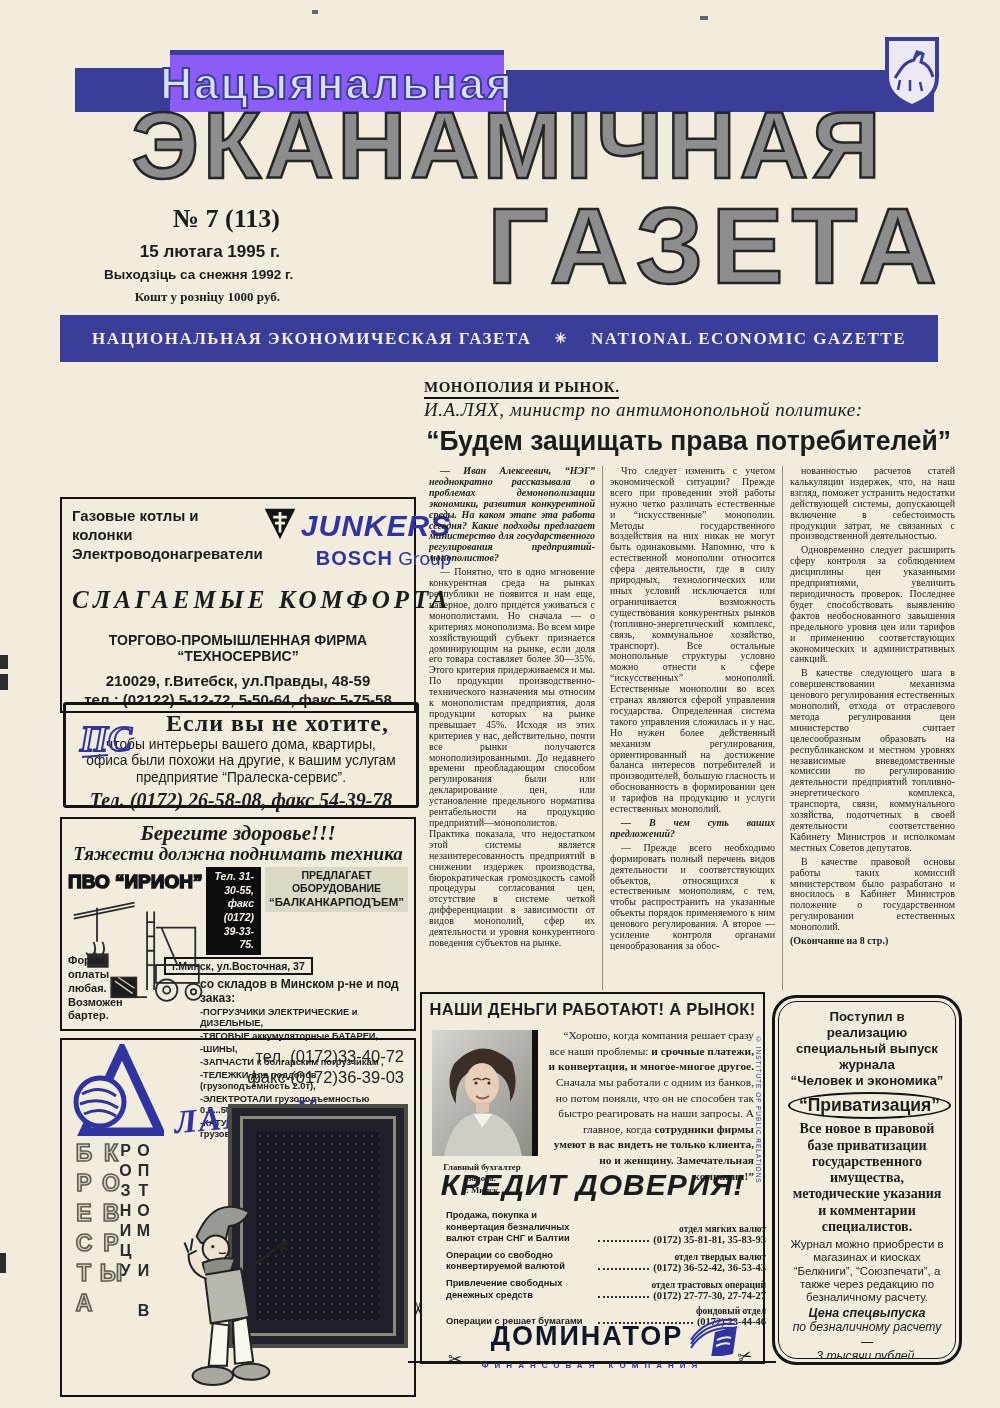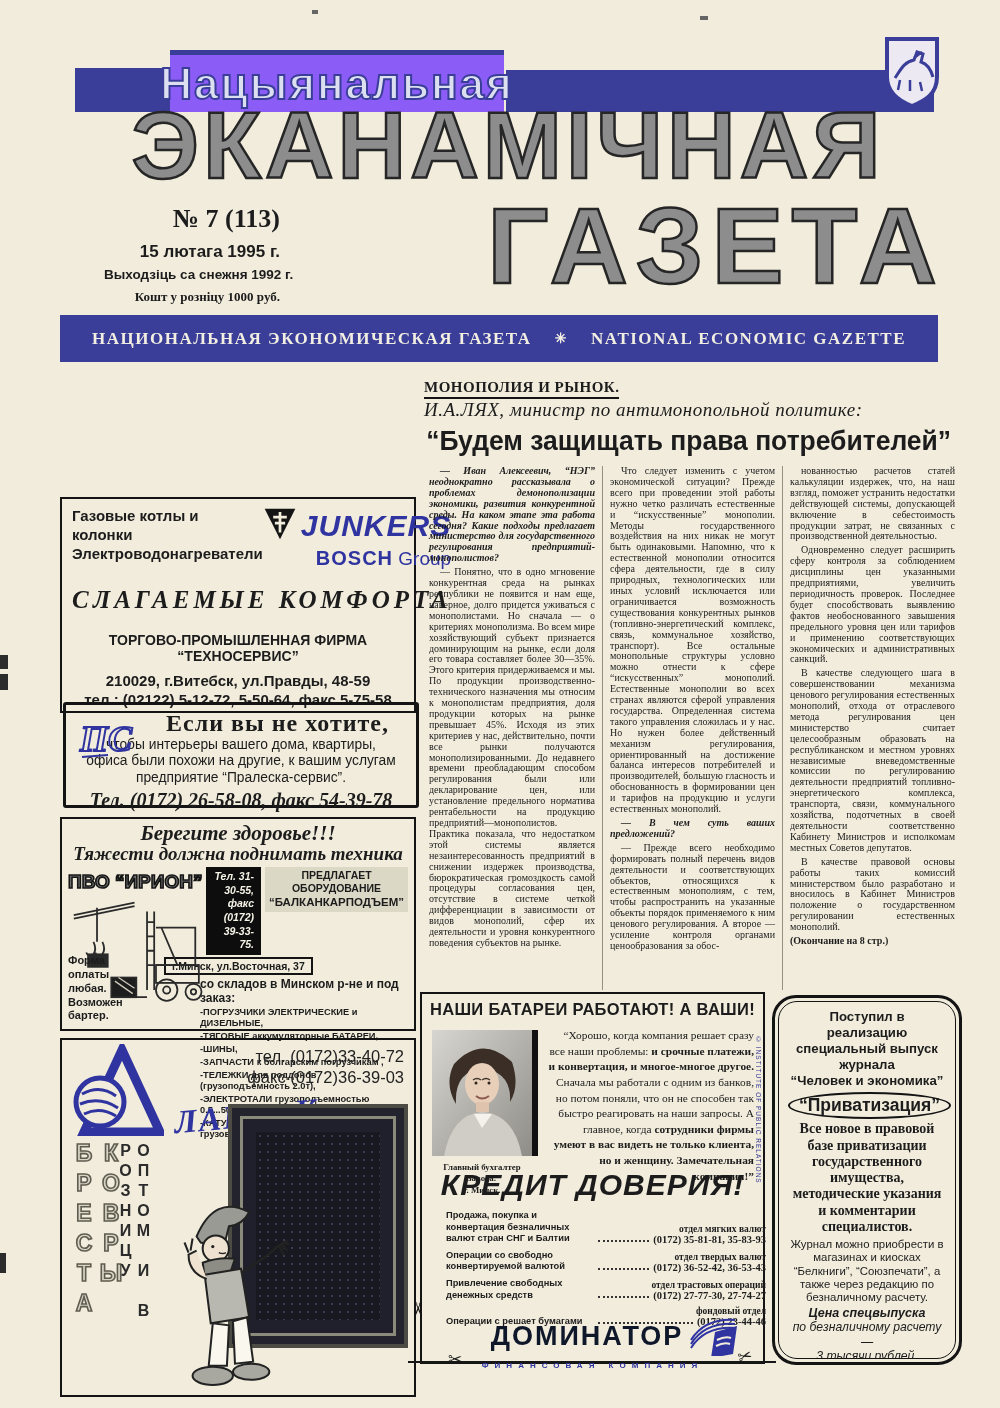--- a/index.html
+++ b/index.html
@@ -69,7 +69,7 @@
   .irion-sub{text-align:center;font-style:italic;font-weight:bold;font-size:19px;line-height:1.05;}
   .irion-hrow{display:flex;gap:4px;margin-top:3px;align-items:flex-start;}
   .irion-co{font-family:"Liberation Sans",sans-serif;font-weight:bold;font-size:19px;
-      color:#737373;-webkit-text-stroke:1.6px #141414;white-space:nowrap;margin-top:4px;}
+      color:#0f172a;-webkit-text-stroke:1.6px #141414;white-space:nowrap;margin-top:4px;}
   .irion-telbox{background:#0d0d0d;color:#f5f2e6;font-family:"Liberation Sans",sans-serif;
       font-style:italic;font-weight:bold;font-size:10.5px;padding:3px 7px;text-align:right;line-height:1.3;}
   .irion-offer{background:#dcd8c6;font-family:"Liberation Sans",sans-serif;font-weight:bold;

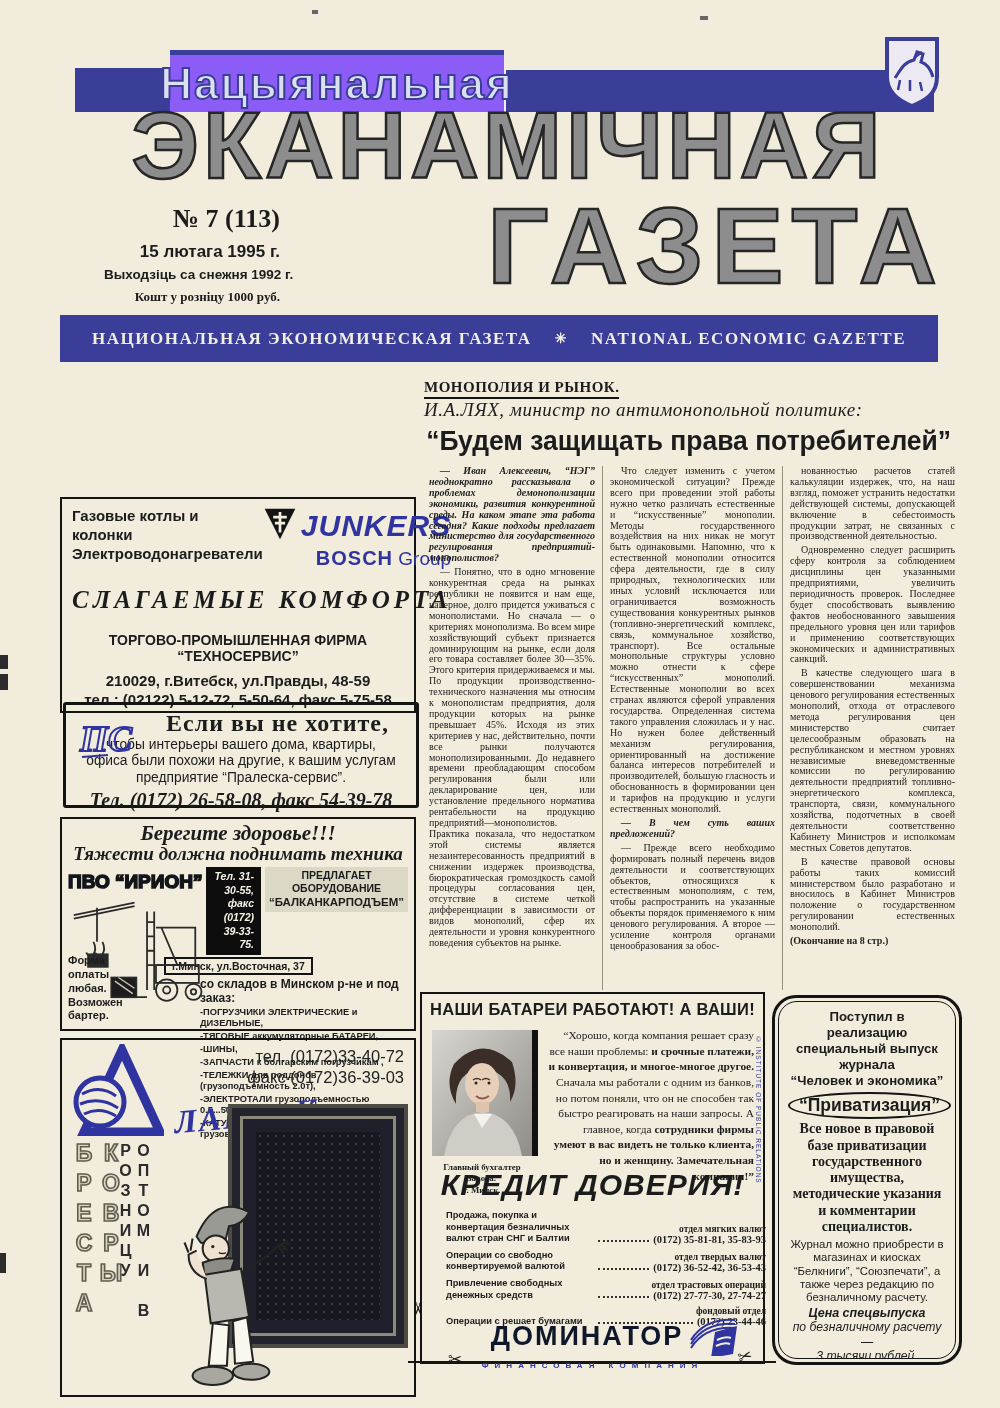--- a/index.html
+++ b/index.html
@@ -348,7 +348,7 @@
   </div>
 
   <div class="adbox ad-dengi">
-    <div class="dengi-head">НАШИ БАТАРЕИ РАБОТАЮТ! А ВАШИ!</div>
+    <div class="dengi-head">НАШИ ДЕНЬГИ РАБОТАЮТ! А РЫНОК!</div>
     <div class="dengi-photo">
       <svg width="100" height="126" viewBox="0 0 100 126">
         <rect width="100" height="126" fill="#c2c0ba"></rect>

